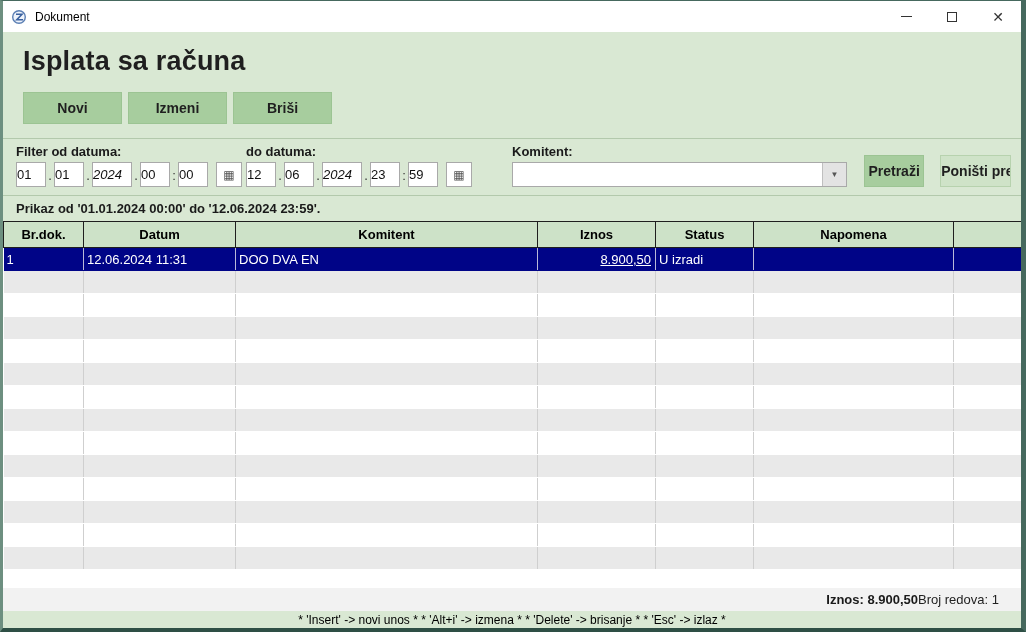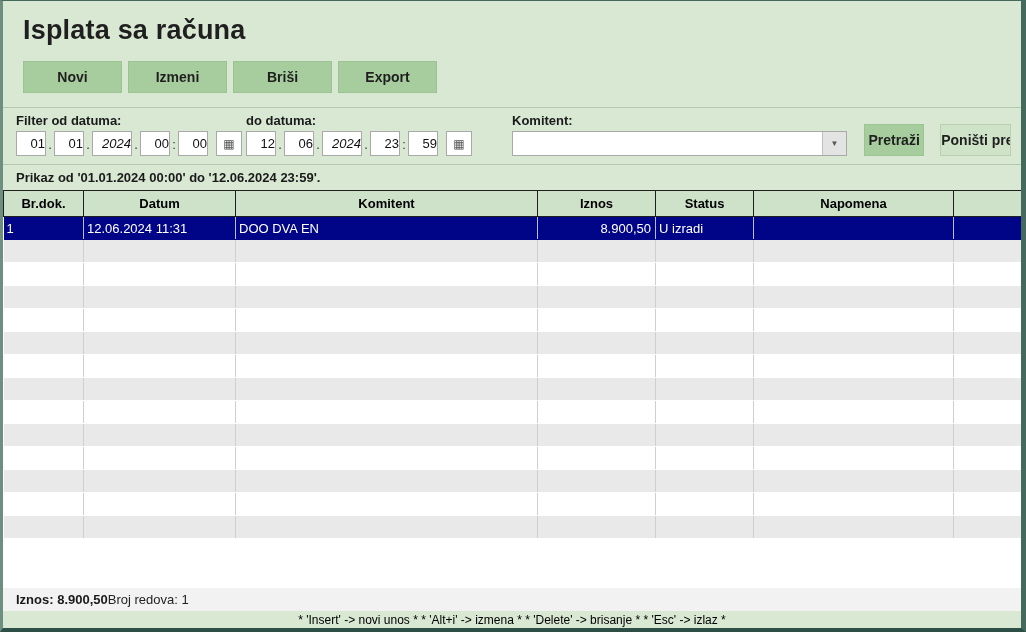--- a/index.html
+++ b/index.html
@@ -133,6 +133,26 @@
 
 <div class="window">
 
+  <div class="titlebar">
+    <span class="app-icon">
+      <svg viewBox="0 0 16 16" width="16" height="16">
+        <circle cx="8" cy="8" r="6.3" fill="#eef3fb" stroke="#5b7fb4" stroke-width="1.4"></circle>
+        <path d="M5 5.2 L11 5.2 L5.8 10.8 L12 10.8" stroke="#3b62a0" fill="none" stroke-width="1.6"></path>
+      </svg>
+    </span>
+    <span class="title">Dokument</span>
+    <div class="win-controls">
+      <div class="wc">
+          <span class="glyph-min"></span>
+        </div>
+      <div class="wc">
+          <span class="glyph-max"></span>
+        </div>
+      <div class="wc">
+          <span class="glyph-close">✕</span>
+        </div>
+    </div>
+  </div>
 
   <div class="header-panel">
     <div class="page-title">Isplata sa računa</div>

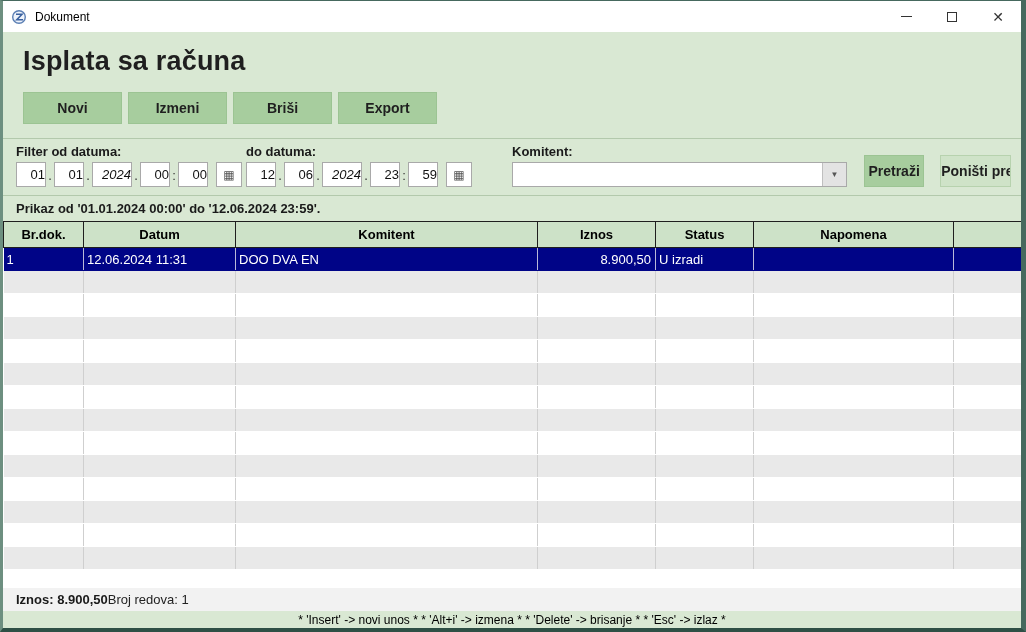--- a/index.html
+++ b/index.html
@@ -160,7 +160,6 @@
       <button class="btn">Novi</button>
       <button class="btn">Izmeni</button>
       <button class="btn">Briši</button>
-      <button class="btn">Export</button>
     </div>
   </div>
 

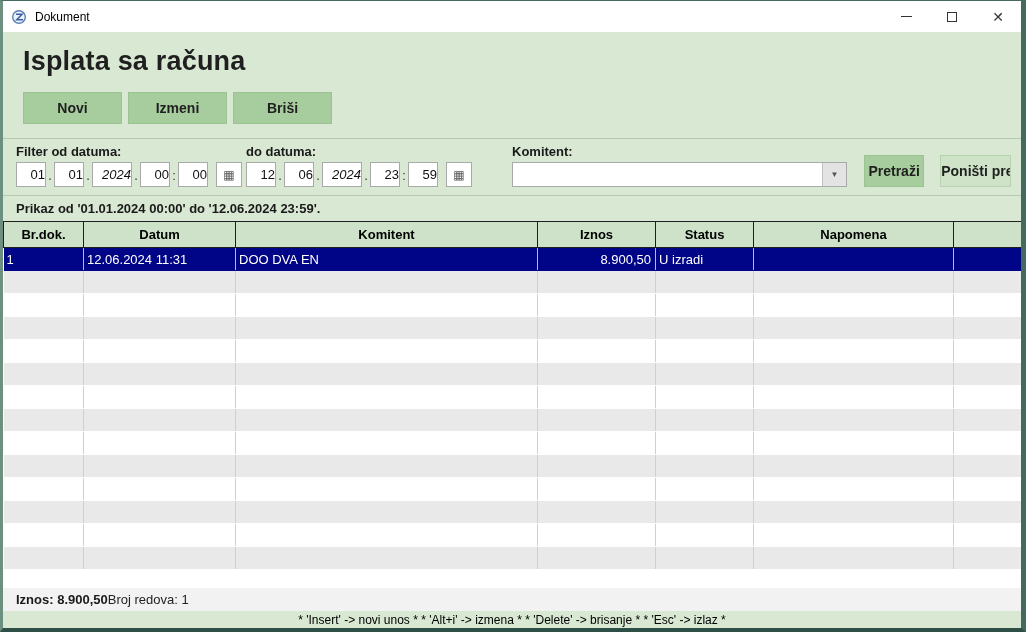--- a/index.html
+++ b/index.html
@@ -53,7 +53,7 @@
   .date-row { display: flex; align-items: center; }
   .date-input {
     height: 25px; border: 1px solid #a9a9a9; background: #fff;
-    text-align: right; font-family: "Liberation Sans", sans-serif; font-size: 13px; color: #111;
+    text-align: left; font-family: "Liberation Sans", sans-serif; font-size: 13px; color: #111;
   }
   .w2 { width: 30px; } .w4 { width: 40px; font-style: italic; }
   .sep { width: 8px; text-align: center; font-size: 13px; color: #333; align-self: flex-end; line-height: 22px; }

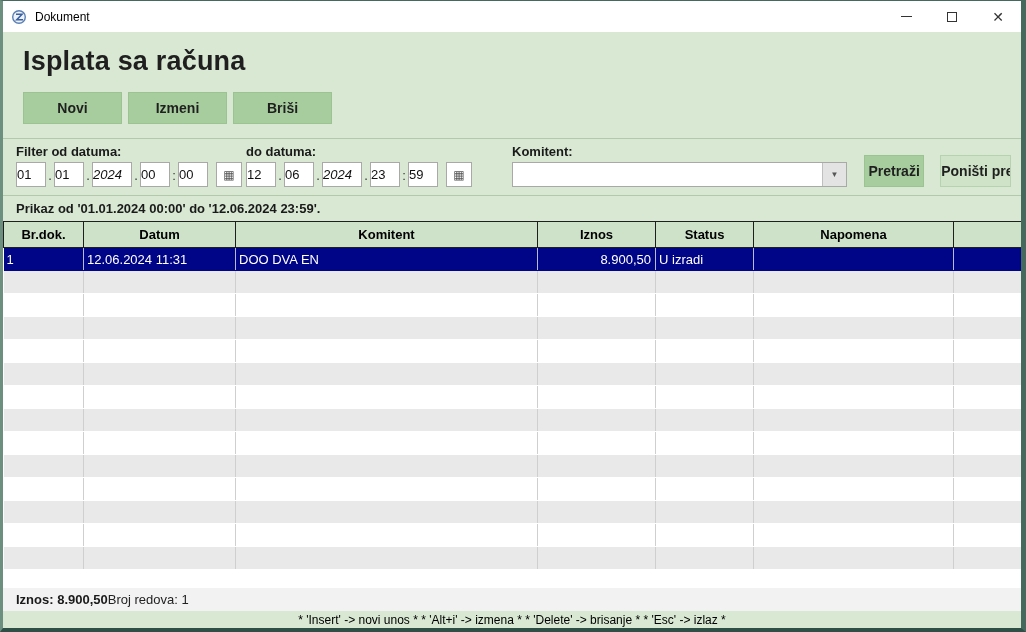--- a/index.html
+++ b/index.html
@@ -106,7 +106,7 @@
     border-right: 1px solid #cfcfcf; border-bottom: 1px solid #ffffff;
     overflow: hidden; white-space: nowrap; cursor: default;
   }
-  table.grid td:nth-child(4) { text-align: right; padding-right: 4px; }
+  table.grid td:nth-child(4) { text-align: right; padding-right: 4px; text-decoration: underline; }
   tbody tr { background: #ffffff; }
   tbody tr:not(.selected):nth-child(even) { background: #e9e9e9; }
   tbody tr.selected { background: #000487; color: #ffffff; }

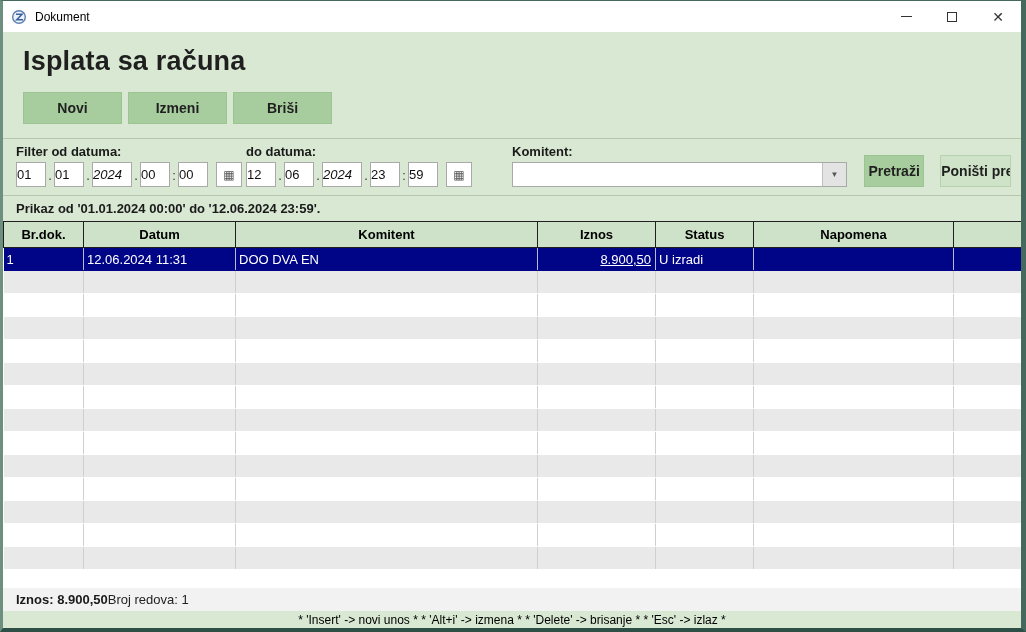--- a/index.html
+++ b/index.html
@@ -115,8 +115,8 @@
   
   .footer {
     height: 23px; background: #f2f2f2;
-    display: flex; align-items: center; justify-content: flex-start;
-    padding: 0 13px; font-size: 13px; flex: 0 0 auto;
+    display: flex; align-items: center; justify-content: flex-end;
+    padding: 0 22px; font-size: 13px; flex: 0 0 auto;
   }
   .footer .total { font-weight: bold; }
   .footer .rowcount { font-weight: normal; color: #222; }

